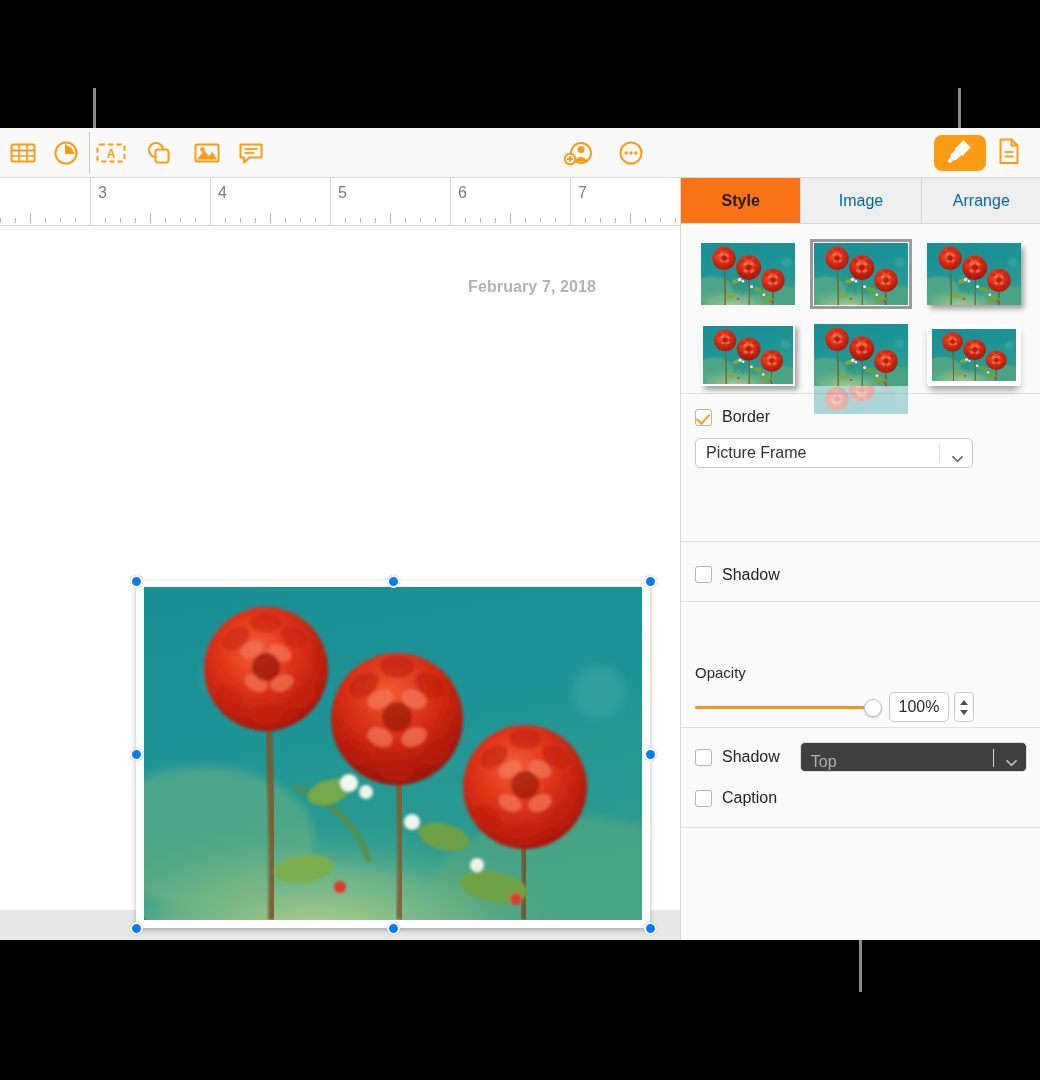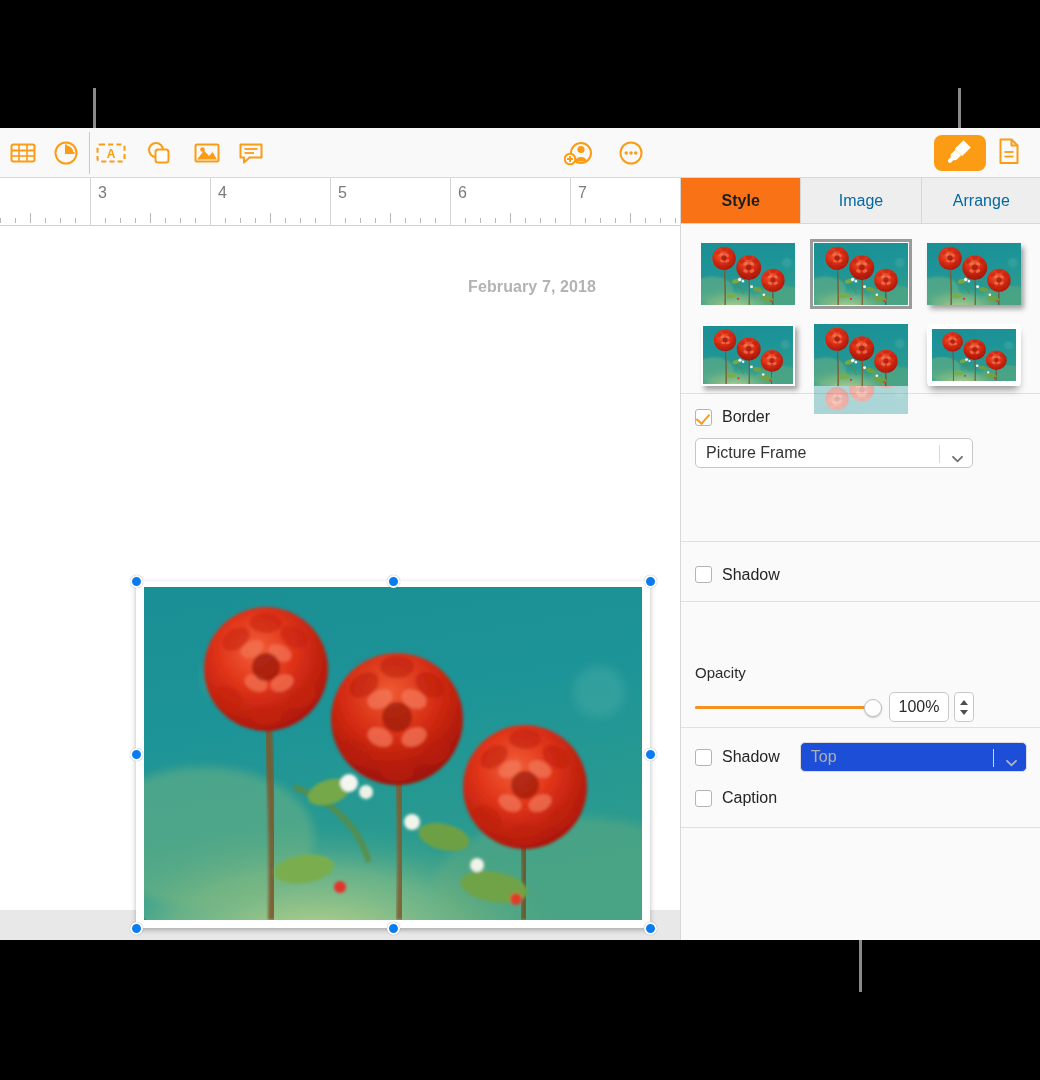--- a/index.html
+++ b/index.html
@@ -183,7 +183,7 @@
     display: flex; align-items: center; position: relative;
     font-size: 16px; color: #343434; padding-left: 10px;
   }
-  .select.disabled { background: #1d4ed8; border-color: #dcdcdc; color: #b0b0b0; }
+  .select.disabled { background: #404040; border-color: #dcdcdc; color: #b0b0b0; align-items: flex-end; }
   .select .divider {
     position: absolute; right: 32px; top: 6px; width: 1px; height: 18px; background: #d8d8d8;
   }

